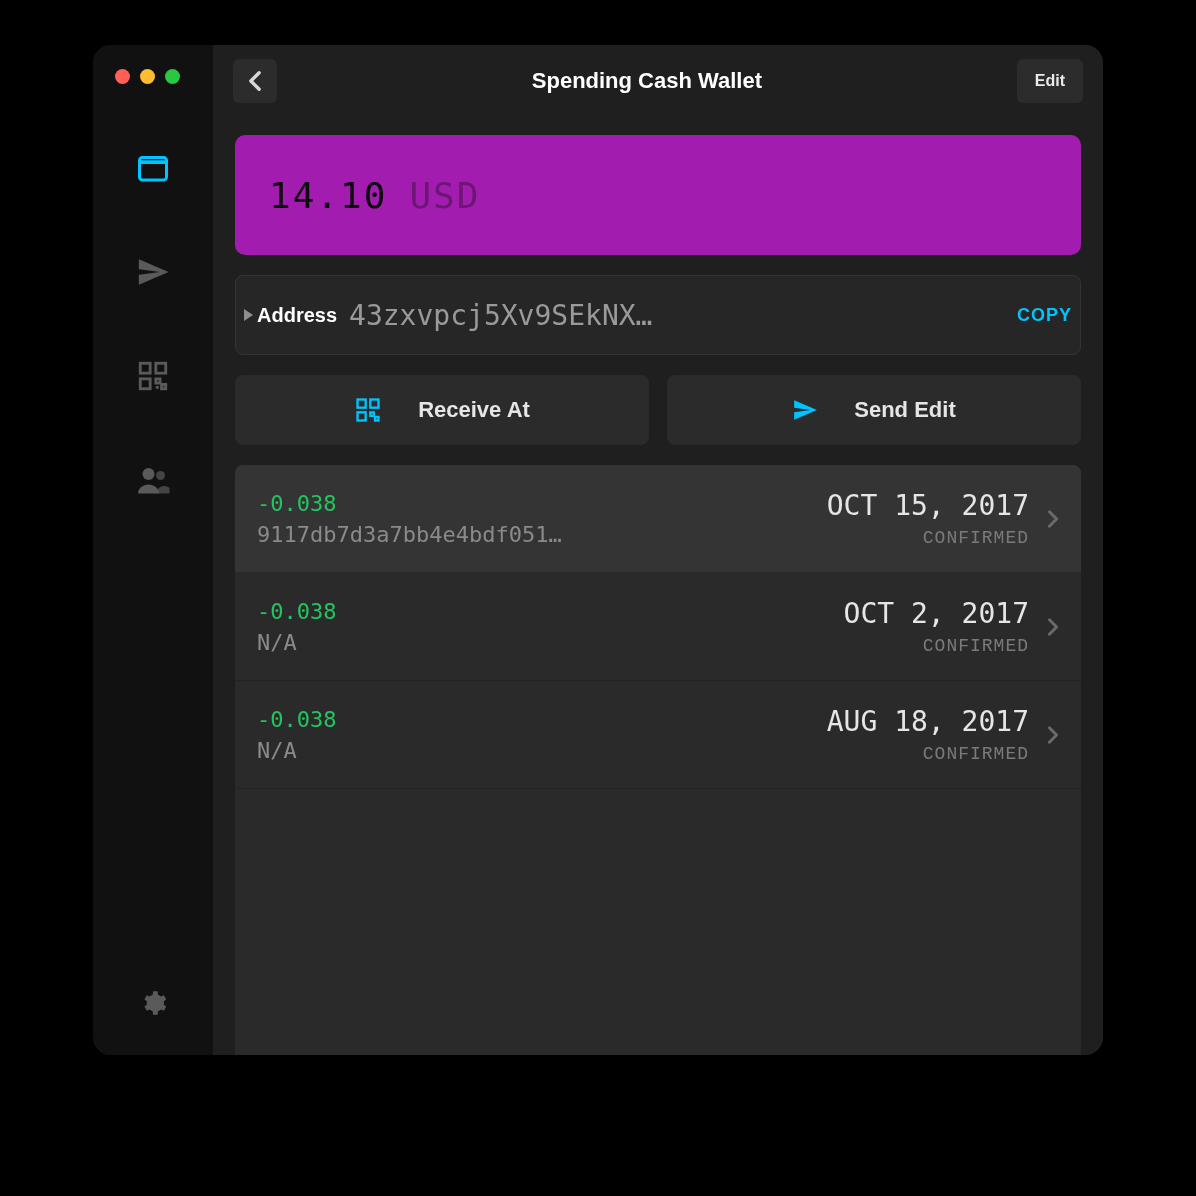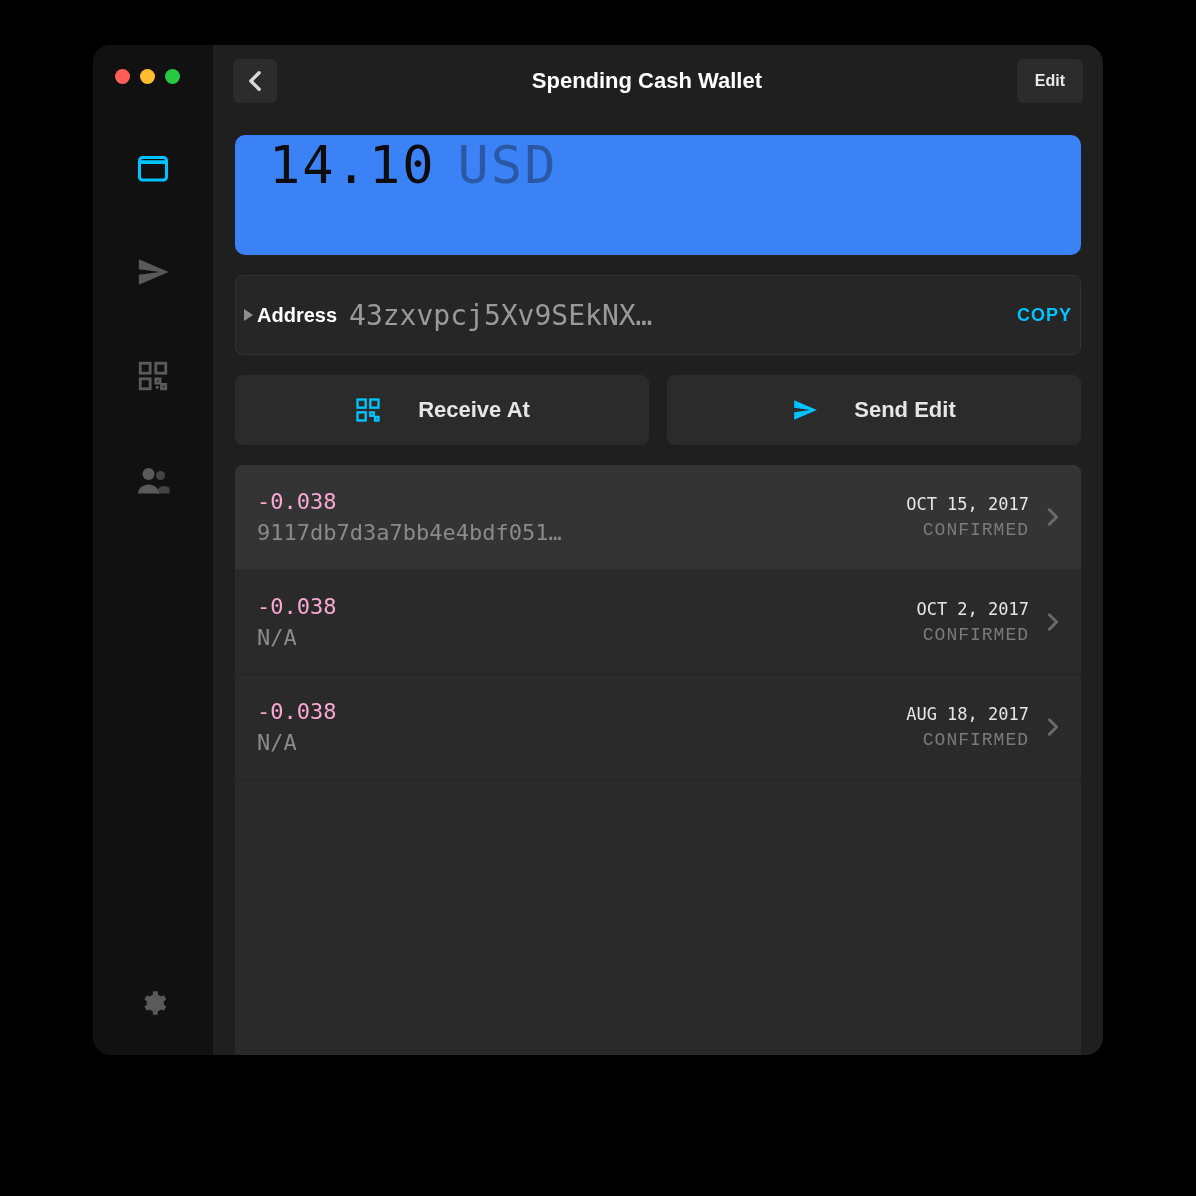--- a/index.html
+++ b/index.html
@@ -94,13 +94,13 @@
   .content { padding: 18px 22px 0 22px; display:flex; flex-direction:column; gap:20px; flex:1; overflow:hidden; }
 
   .balance-card {
-    background:#3b82f6;
+    background:#a21caf;
     border-radius:10px;
     height:120px;
-    display:flex; 
+    display:flex; align-items:center;
     padding: 0 34px;
     font-family: "SFMono-Regular", ui-monospace, Menlo, Consolas, monospace;
-    font-size:52px;
+    font-size:36px;
     letter-spacing:2px;
   }
   .balance-amount { color:#0c0c0c; font-weight:500; }

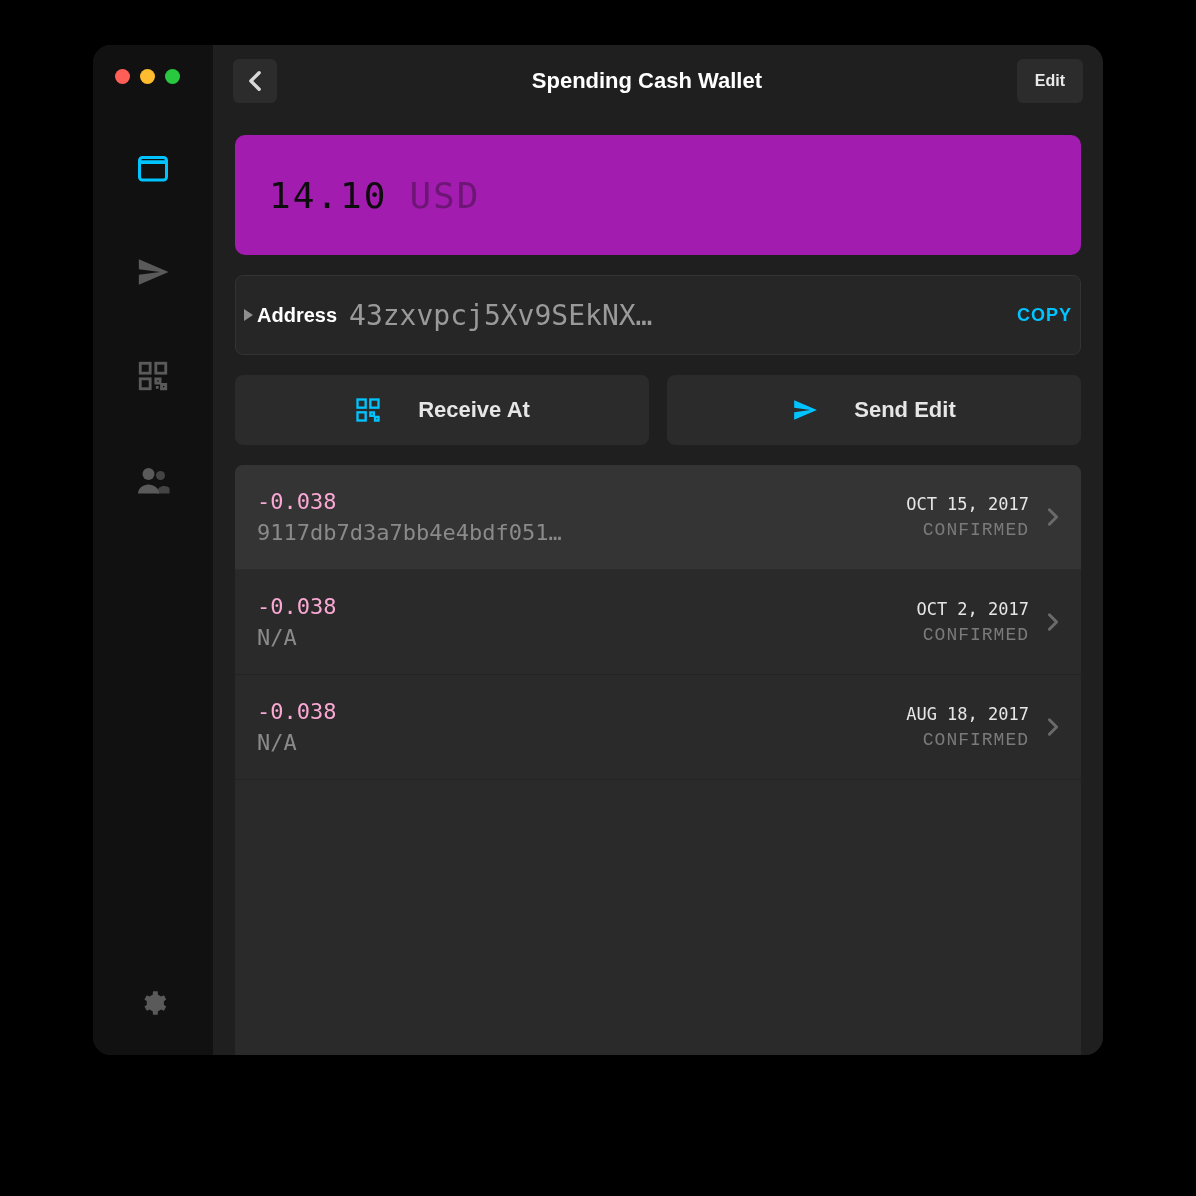--- a/index.html
+++ b/index.html
@@ -168,7 +168,7 @@
   .tx-amt {
     font-family: "SFMono-Regular", ui-monospace, Menlo, Consolas, monospace;
     font-size:22px;
-    color:#f9a8d4;
+    color:#22c55e;
   }
   .tx-sub {
     font-family: "SFMono-Regular", ui-monospace, Menlo, Consolas, monospace;

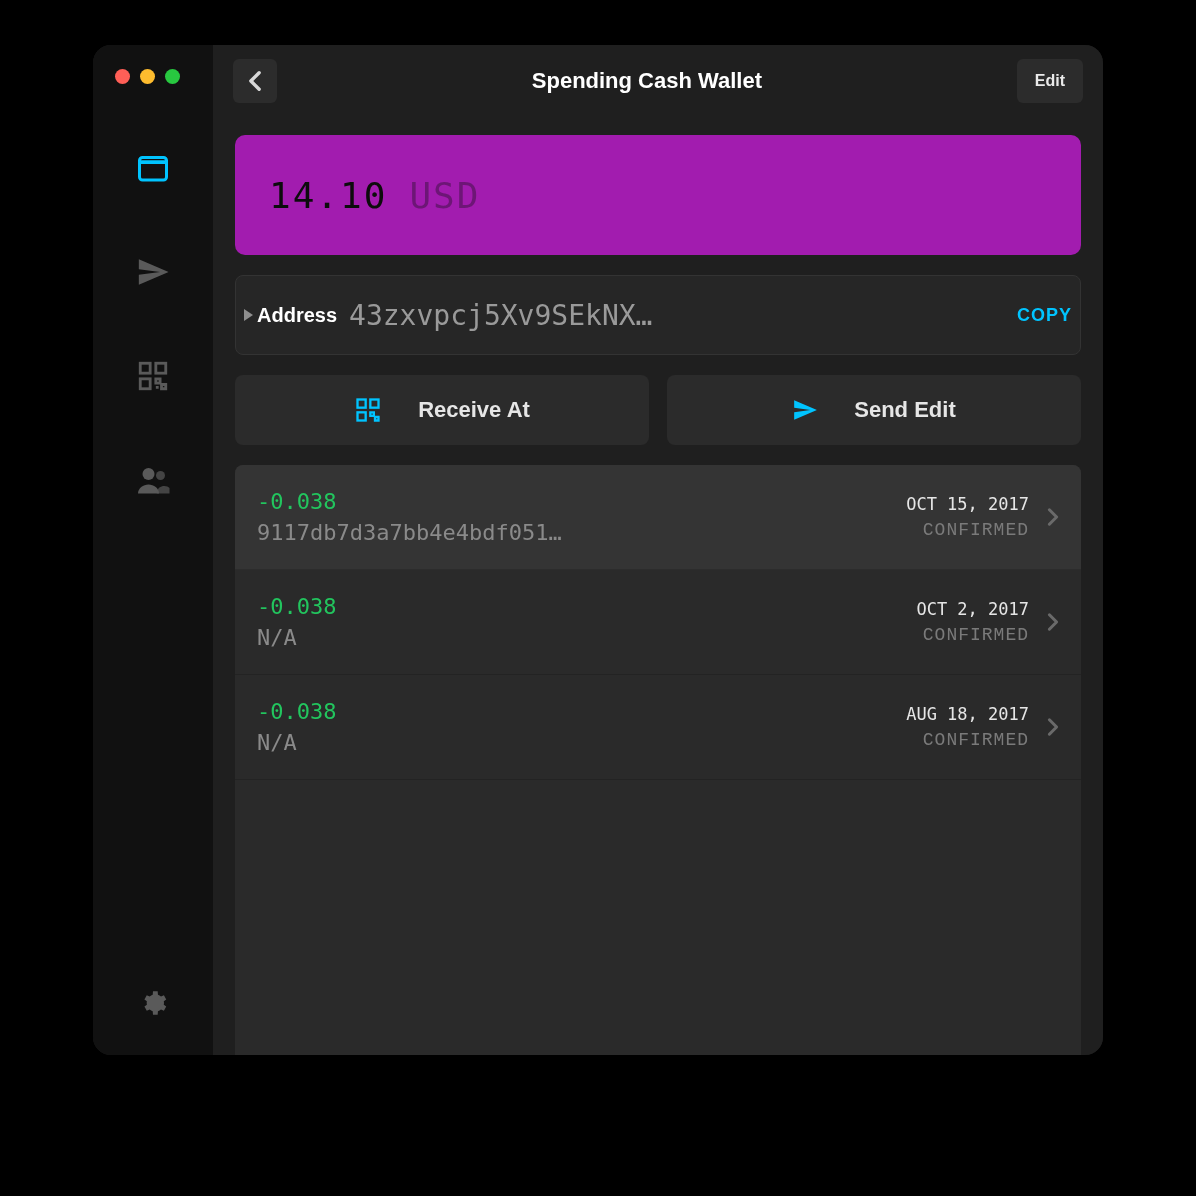--- a/index.html
+++ b/index.html
@@ -181,7 +181,7 @@
   .tx-right { text-align:right; }
   .tx-date {
     font-family: "SFMono-Regular", ui-monospace, Menlo, Consolas, monospace;
-    font-size:17px; color:#e6e6e6;
+    font-size:28px; color:#e6e6e6;
   }
   .tx-status {
     font-family: Liberation Mono, monospace;

